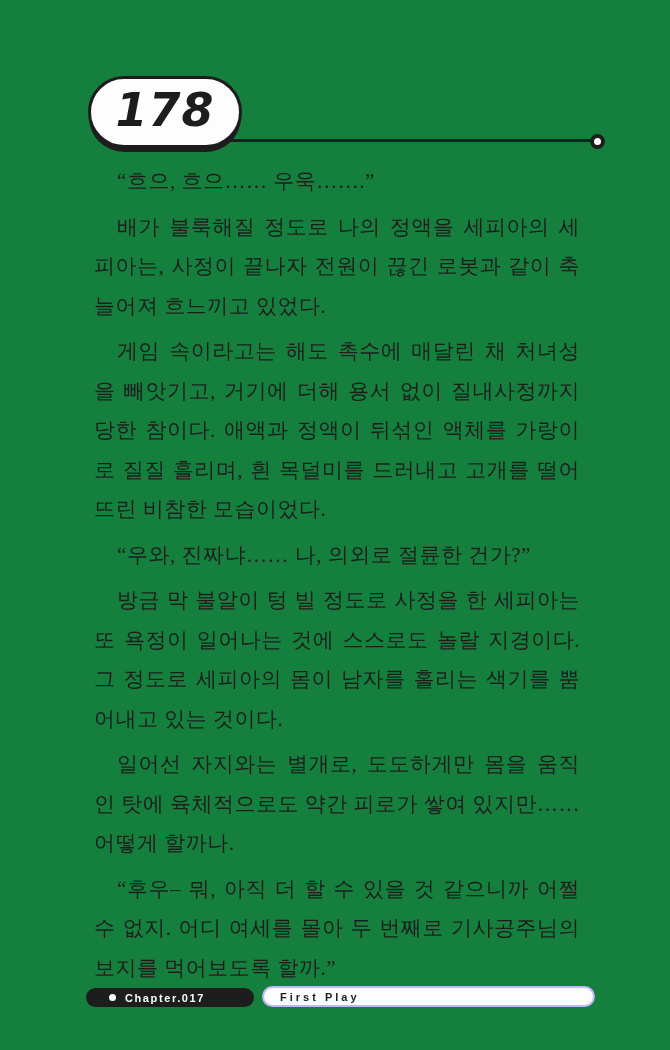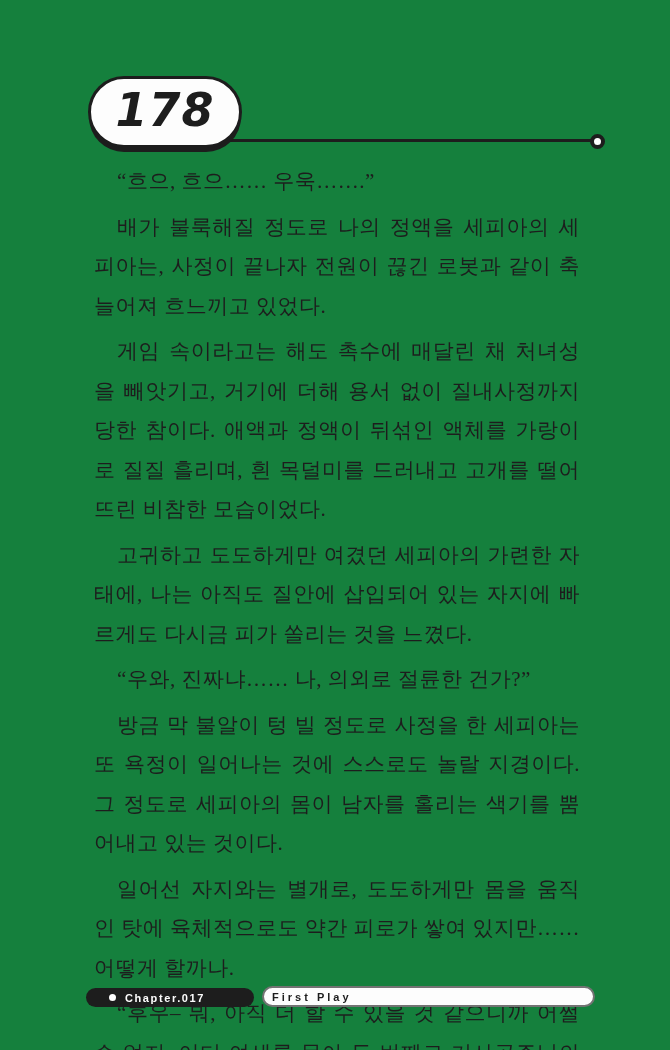--- a/index.html
+++ b/index.html
@@ -153,7 +153,6 @@
         <p class="para">“흐으, 흐으…… 우욱…….”</p>
         <p class="para">배가 불룩해질 정도로 나의 정액을 세피아의 세피아는, 사정이 끝나자 전원이 끊긴 로봇과 같이 축 늘어져 흐느끼고 있었다.</p>
         <p class="para">게임 속이라고는 해도 촉수에 매달린 채 처녀성을 빼앗기고, 거기에 더해 용서 없이 질내사정까지 당한 참이다. 애액과 정액이 뒤섞인 액체를 가랑이로 질질 흘리며, 흰 목덜미를 드러내고 고개를 떨어뜨린 비참한 모습이었다.</p>
-        <p class="para">고귀하고 도도하게만 여겼던 세피아의 가련한 자태에, 나는 아직도 질안에 삽입되어 있는 자지에 빠르게도 다시금 피가 쏠리는 것을 느꼈다.</p>
         <p class="para">“우와, 진짜냐…… 나, 의외로 절륜한 건가?”</p>
         <p class="para">방금 막 불알이 텅 빌 정도로 사정을 한 세피아는 또 욕정이 일어나는 것에 스스로도 놀랄 지경이다. 그 정도로 세피아의 몸이 남자를 홀리는 색기를 뿜어내고 있는 것이다.</p>
         <p class="para">일어선 자지와는 별개로, 도도하게만 몸을 움직인 탓에 육체적으로도 약간 피로가 쌓여 있지만…… 어떻게 할까나.</p>

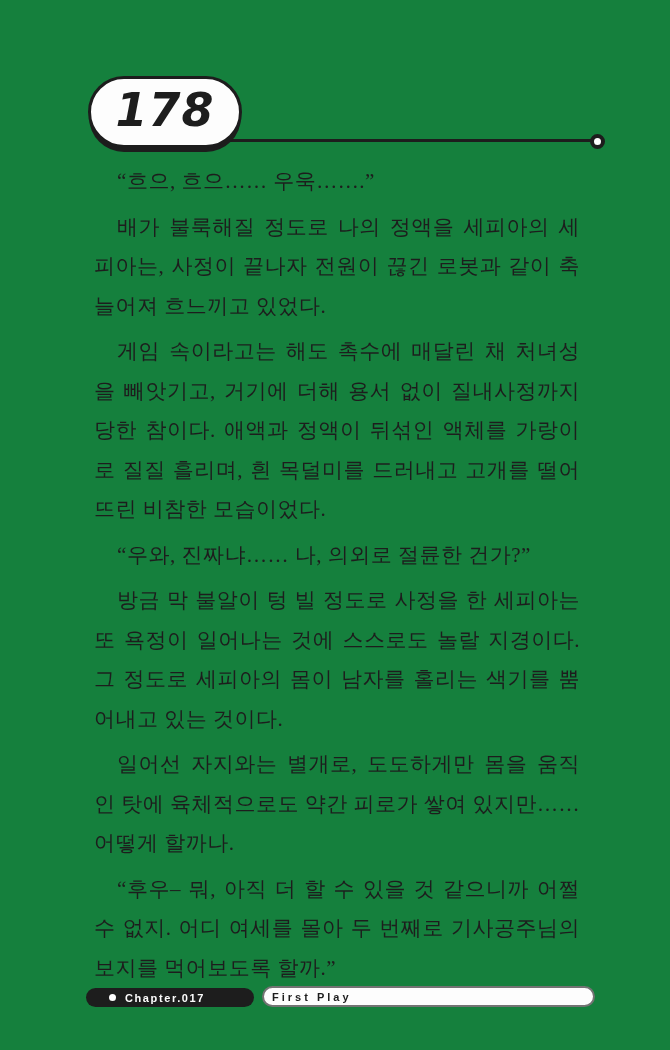--- a/index.html
+++ b/index.html
@@ -119,12 +119,12 @@
     width: 333px;
     height: 21px;
     background: #fdfdfd;
-    border: 2px solid #737373;
+    border: 2px solid #c4b5fd;
     border-radius: 12px;
     display: flex;
     align-items: center;
     box-sizing: border-box;
-    padding-left: 8px;
+    padding-left: 16px;
     text-align: center;
   }
   .play-label {

